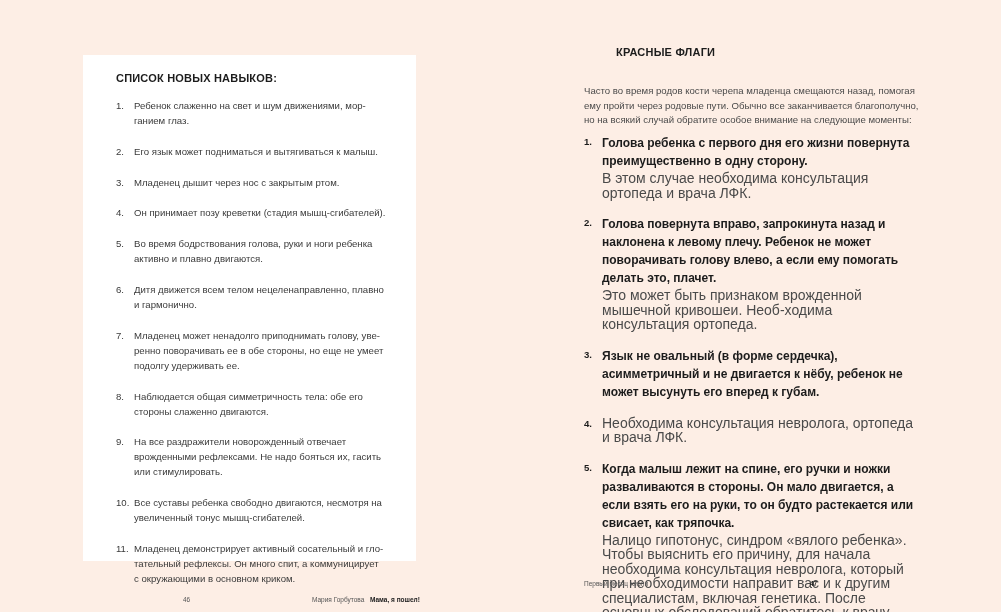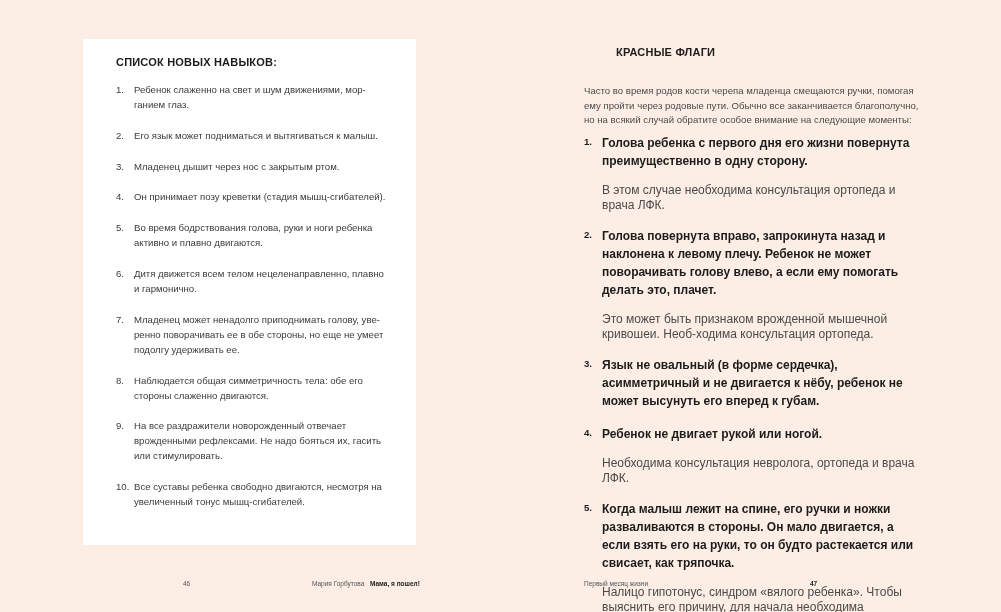--- a/index.html
+++ b/index.html
@@ -10,7 +10,7 @@
       font-family: "Liberation Sans", sans-serif;
       color: #2a2a2a;
     }
-    .page { position: absolute; top: 0; height: 485px; }
+    .page { position: absolute; top: 16px; height: 485px; }
     .page-left { left: 0; width: 500px; }
     .page-right { left: 500px; width: 501px; }
 

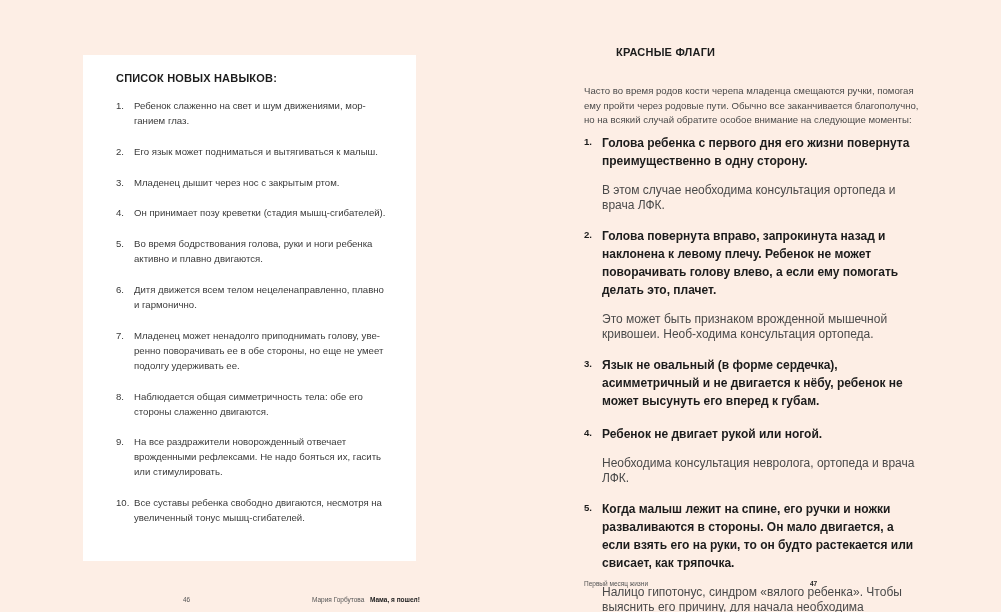--- a/index.html
+++ b/index.html
@@ -72,7 +72,7 @@
 
 <div class="page page-right"></div>
 <div class="right-heading">КРАСНЫЕ ФЛАГИ</div>
-<div class="intro">Часто во время родов кости черепа младенца смещаются ручки, помогая ему пройти через родовые пути. Обычно все заканчивается благополучно, но на всякий случай обратите особое внимание на следующие моменты:</div>
+<div class="intro">Часто во время родов кости черепа младенца смещаются назад, помогая ему пройти через родовые пути. Обычно все заканчивается благополучно, но на всякий случай обратите особое внимание на следующие моменты:</div>
 <ul class="flags">
   <li class="flag">
     <span class="num">1.</span>

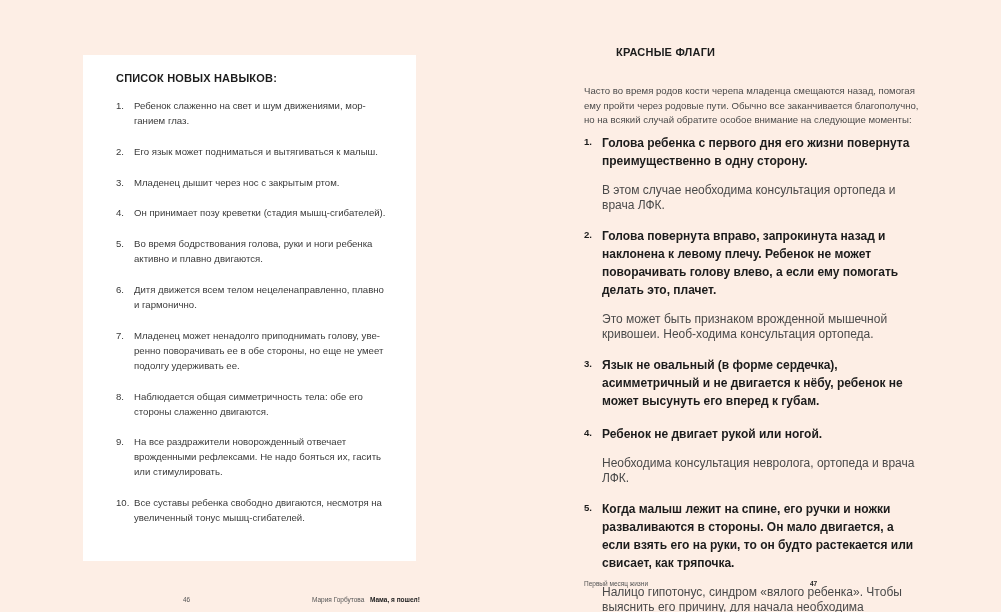--- a/index.html
+++ b/index.html
@@ -42,7 +42,7 @@
     .flag { position: relative; padding-left: 18px; margin-bottom: 15px; }
     .flag .num { position: absolute; left: 0; top: 0; font-size: 9.6px; line-height: 15px; font-weight: bold; color: #1c1c1c; }
     .flag .q { font-size: 12px; line-height: 18px; font-weight: bold; color: #1c1c1c; }
-    .flag .a { font-size: 12px; line-height: 14.5px; color: #4a4a4a; margin-top: 13px; }
+    .flag .a { font-size: 14px; line-height: 14.5px; color: #4a4a4a; margin-top: 1px; }
 
     .footer { position: absolute; top: 580px; font-size: 6.5px; color: #555; }
     .footer-bold { font-weight: bold; color: #222; }

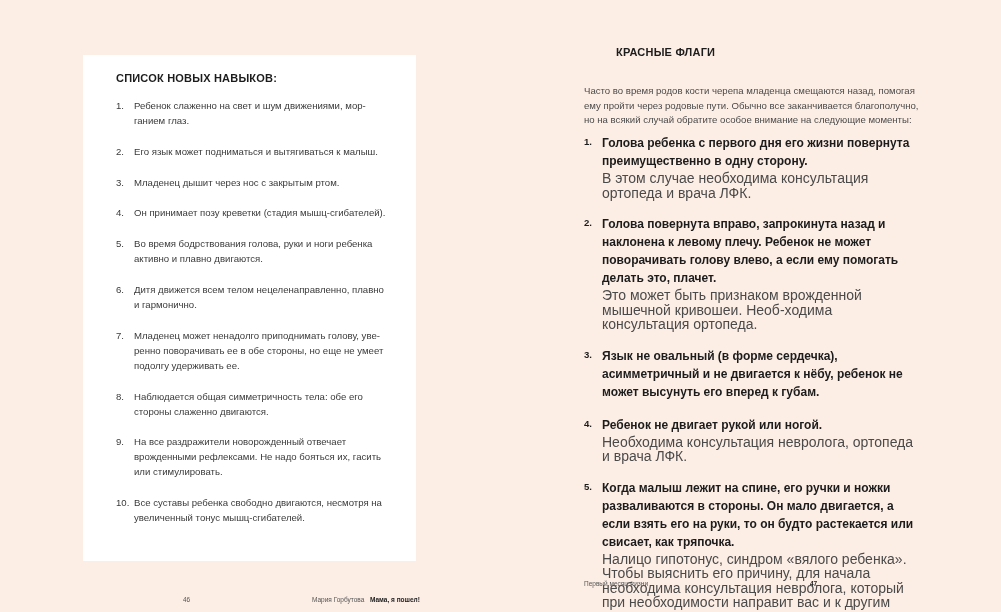--- a/index.html
+++ b/index.html
@@ -90,7 +90,6 @@
   </li>
   <li class="flag">
     <span class="num">4.</span>
-    <div class="q">Ребенок не двигает рукой или ногой.</div>
     <div class="a">Необходима консультация невролога, ортопеда и врача ЛФК.</div>
   </li>
   <li class="flag">

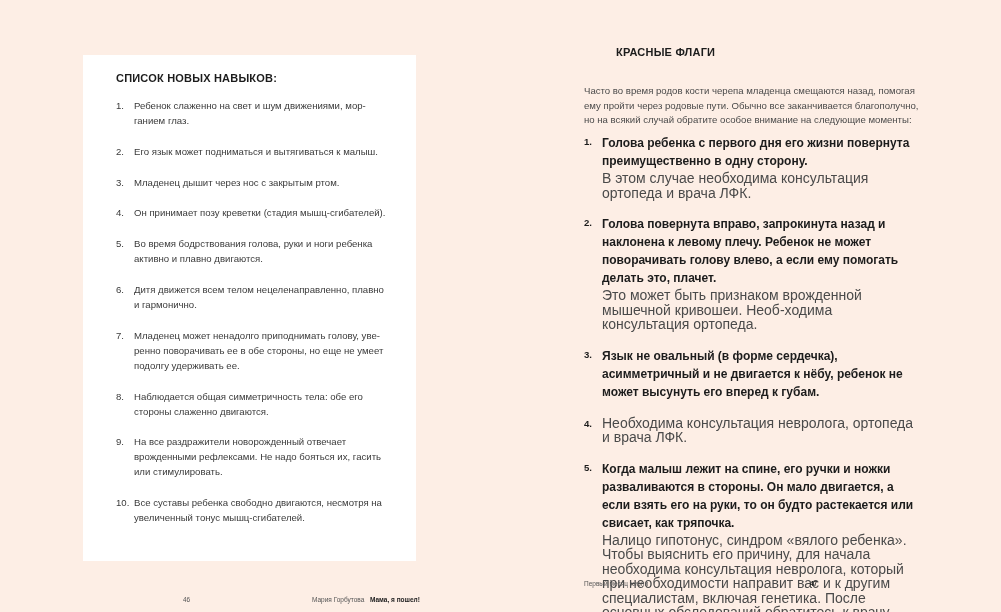--- a/index.html
+++ b/index.html
@@ -64,6 +64,7 @@
     <li class="skill"><span class="num">8.</span><span>Наблюдается общая симметричность тела: обе его стороны слаженно двигаются.</span></li>
     <li class="skill"><span class="num">9.</span><span>На все раздражители новорожденный отвечает врожденными рефлексами. Не надо бояться их, гасить или стимулировать.</span></li>
     <li class="skill"><span class="num">10.</span><span>Все суставы ребенка свободно двигаются, несмотря на увеличенный тонус мышц-сгибателей.</span></li>
+    <li class="skill"><span class="num">11.</span><span>Младенец демонстрирует активный сосательный и гло-тательный рефлексы. Он много спит, а коммуницирует с окружающими в основном криком.</span></li>
   </ul>
   <div class="footer" style="left:183px;">46</div>
   <div class="footer" style="left:312px;">Мария Горбутова</div>

